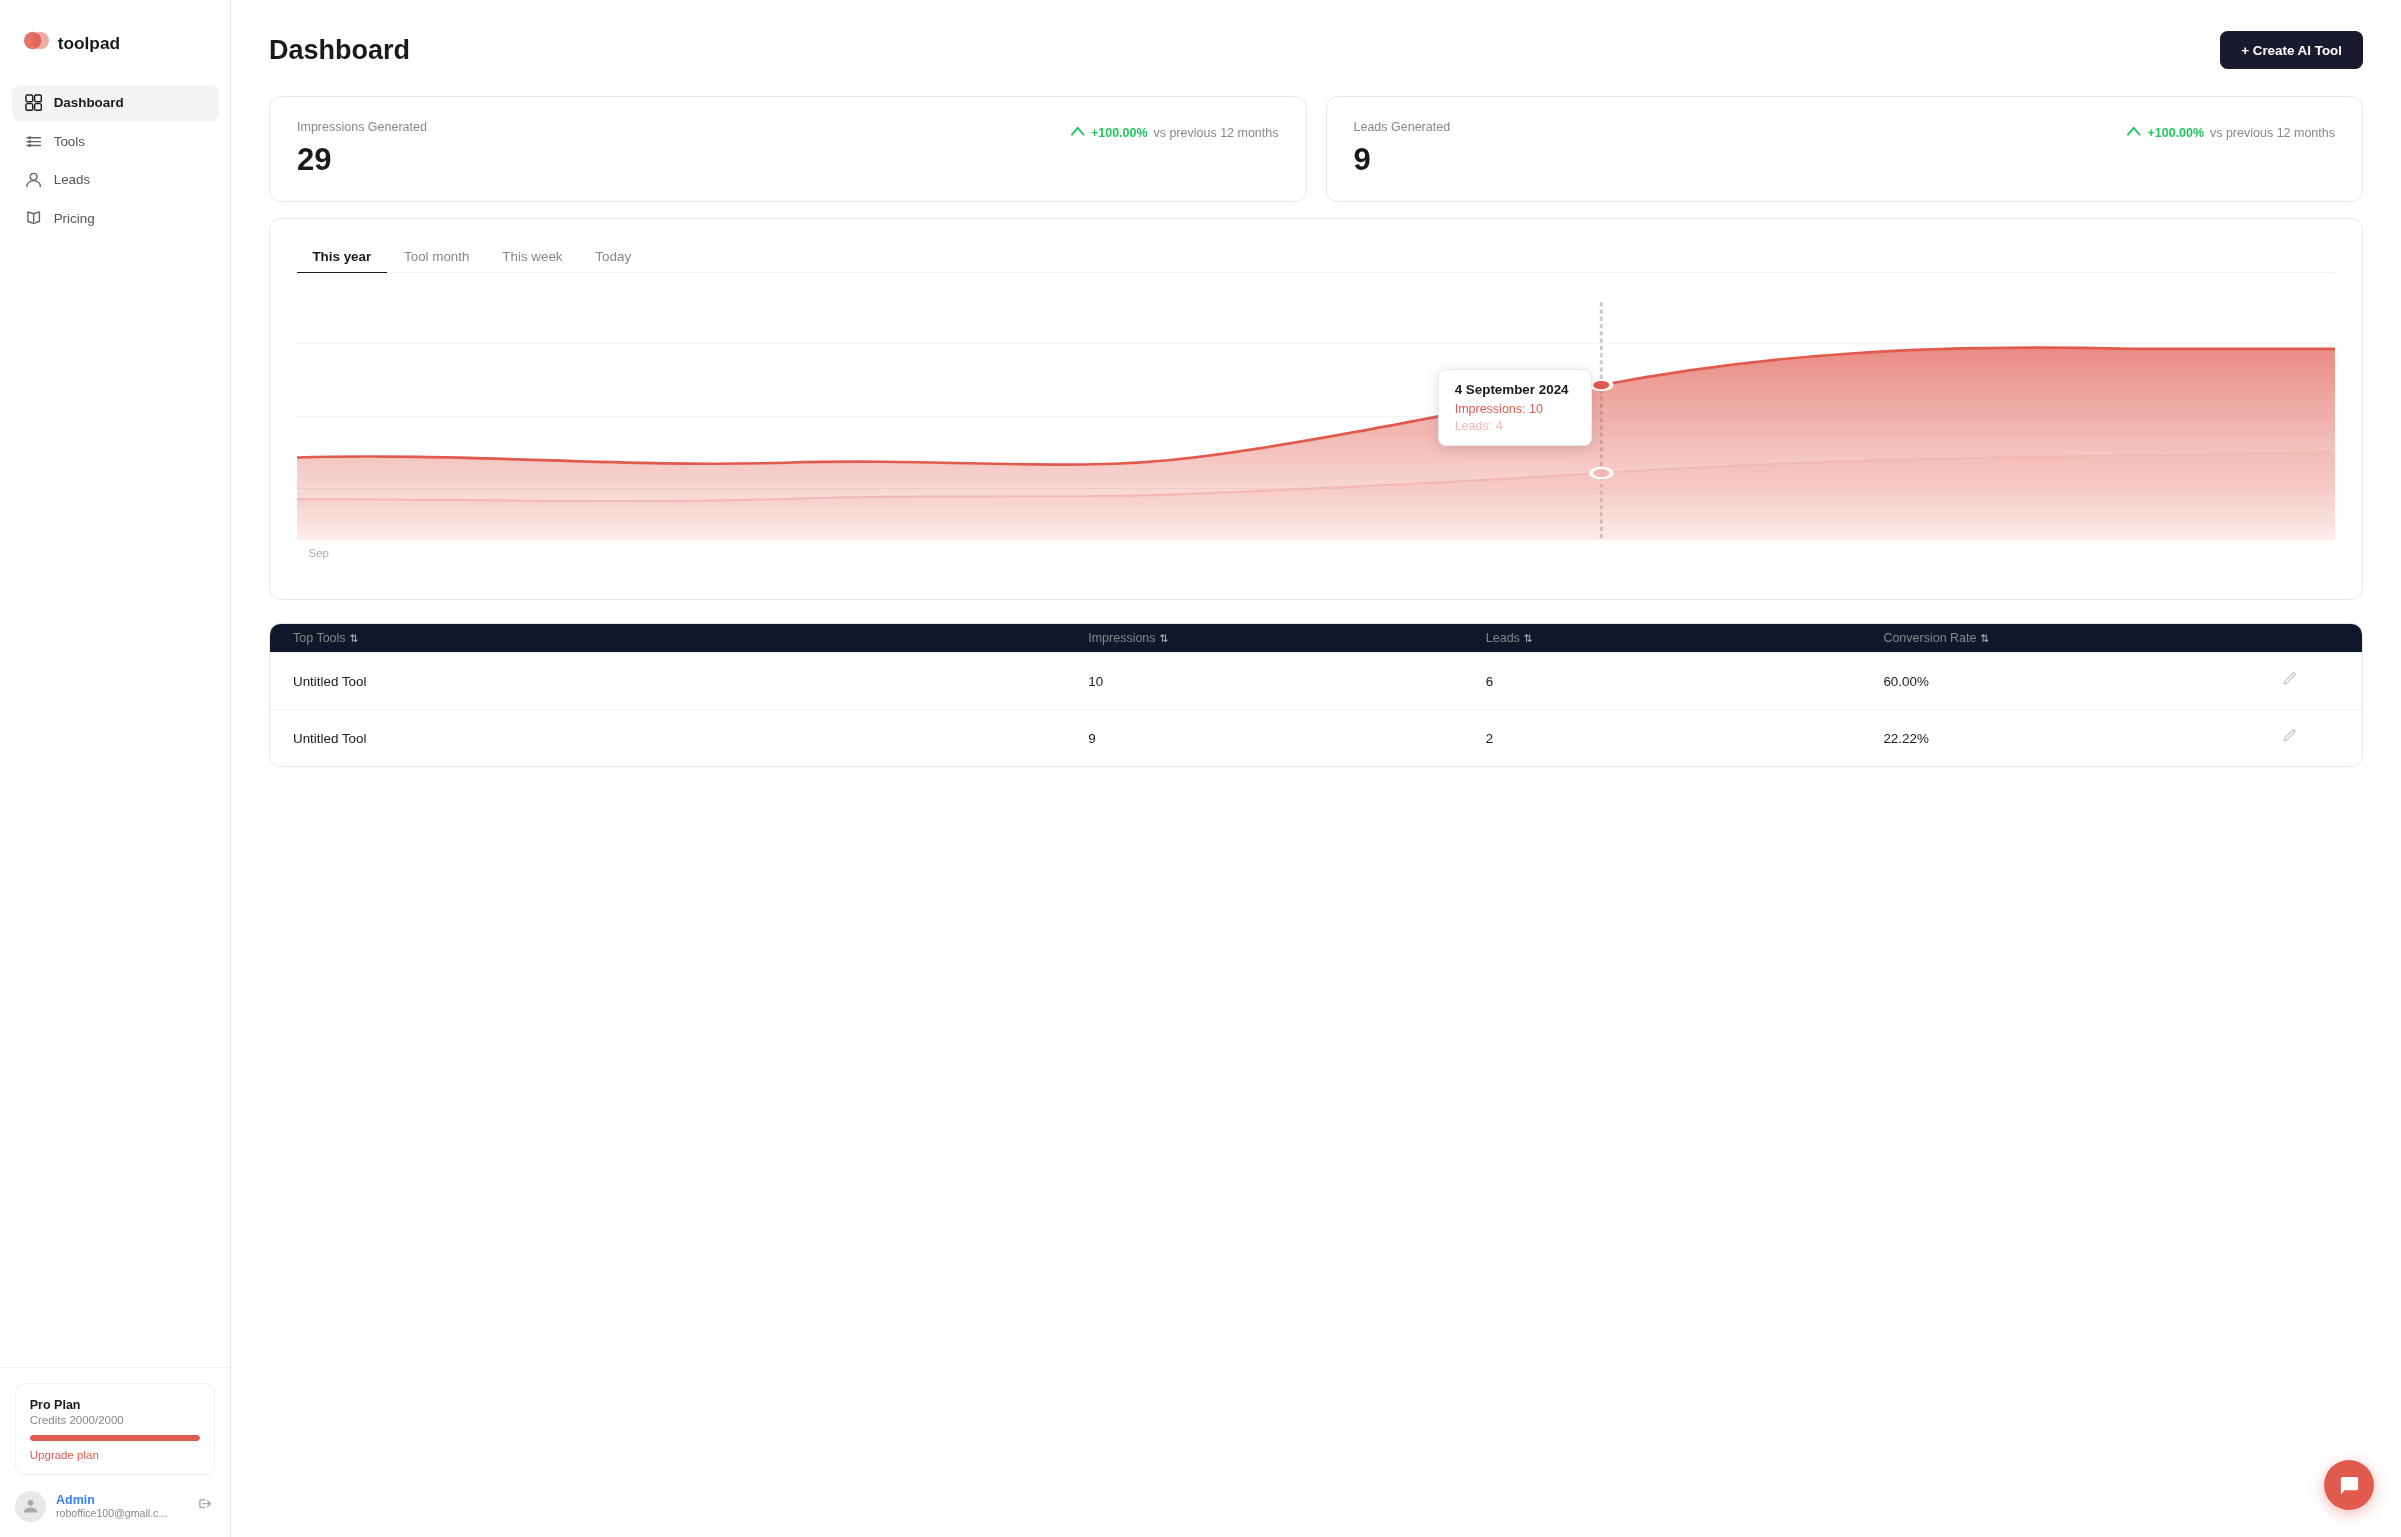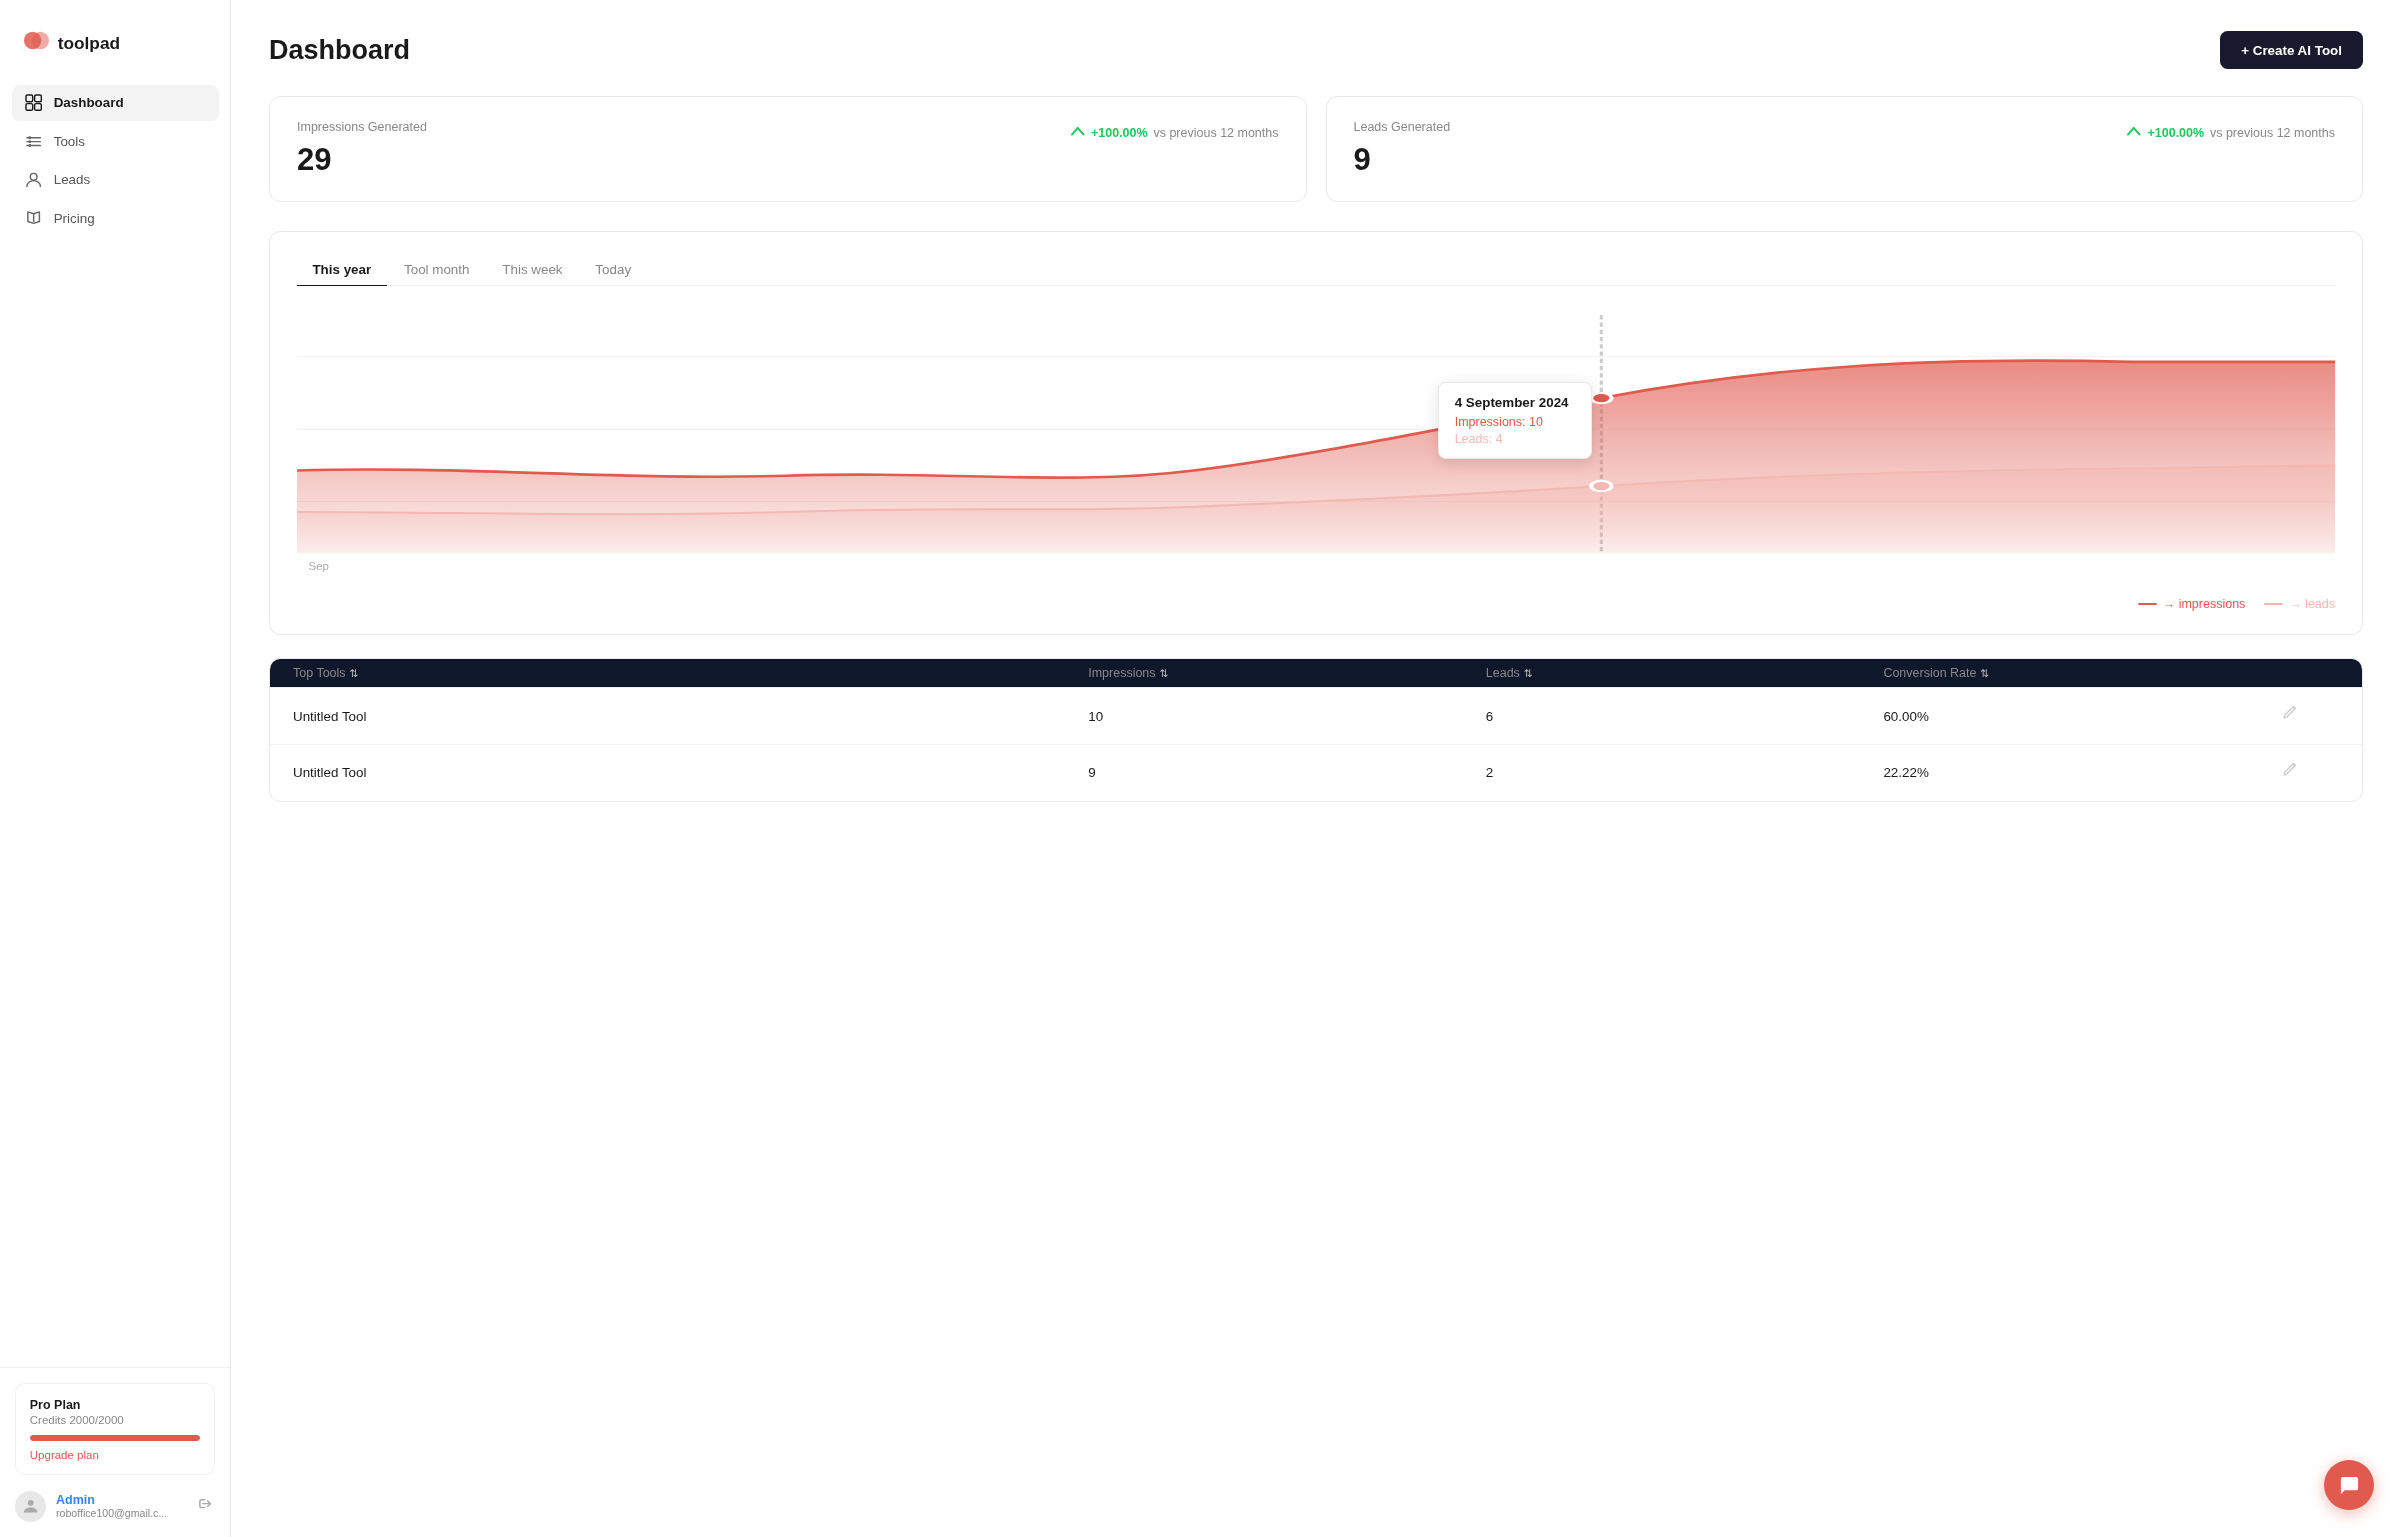--- a/index.html
+++ b/index.html
@@ -151,7 +151,7 @@
       display: grid;
       grid-template-columns: 1fr 1fr;
       gap: 19px;
-      margin-bottom: 29px;
+      margin-bottom: 16px;
     }
     .stat-card {
       background: #fff;

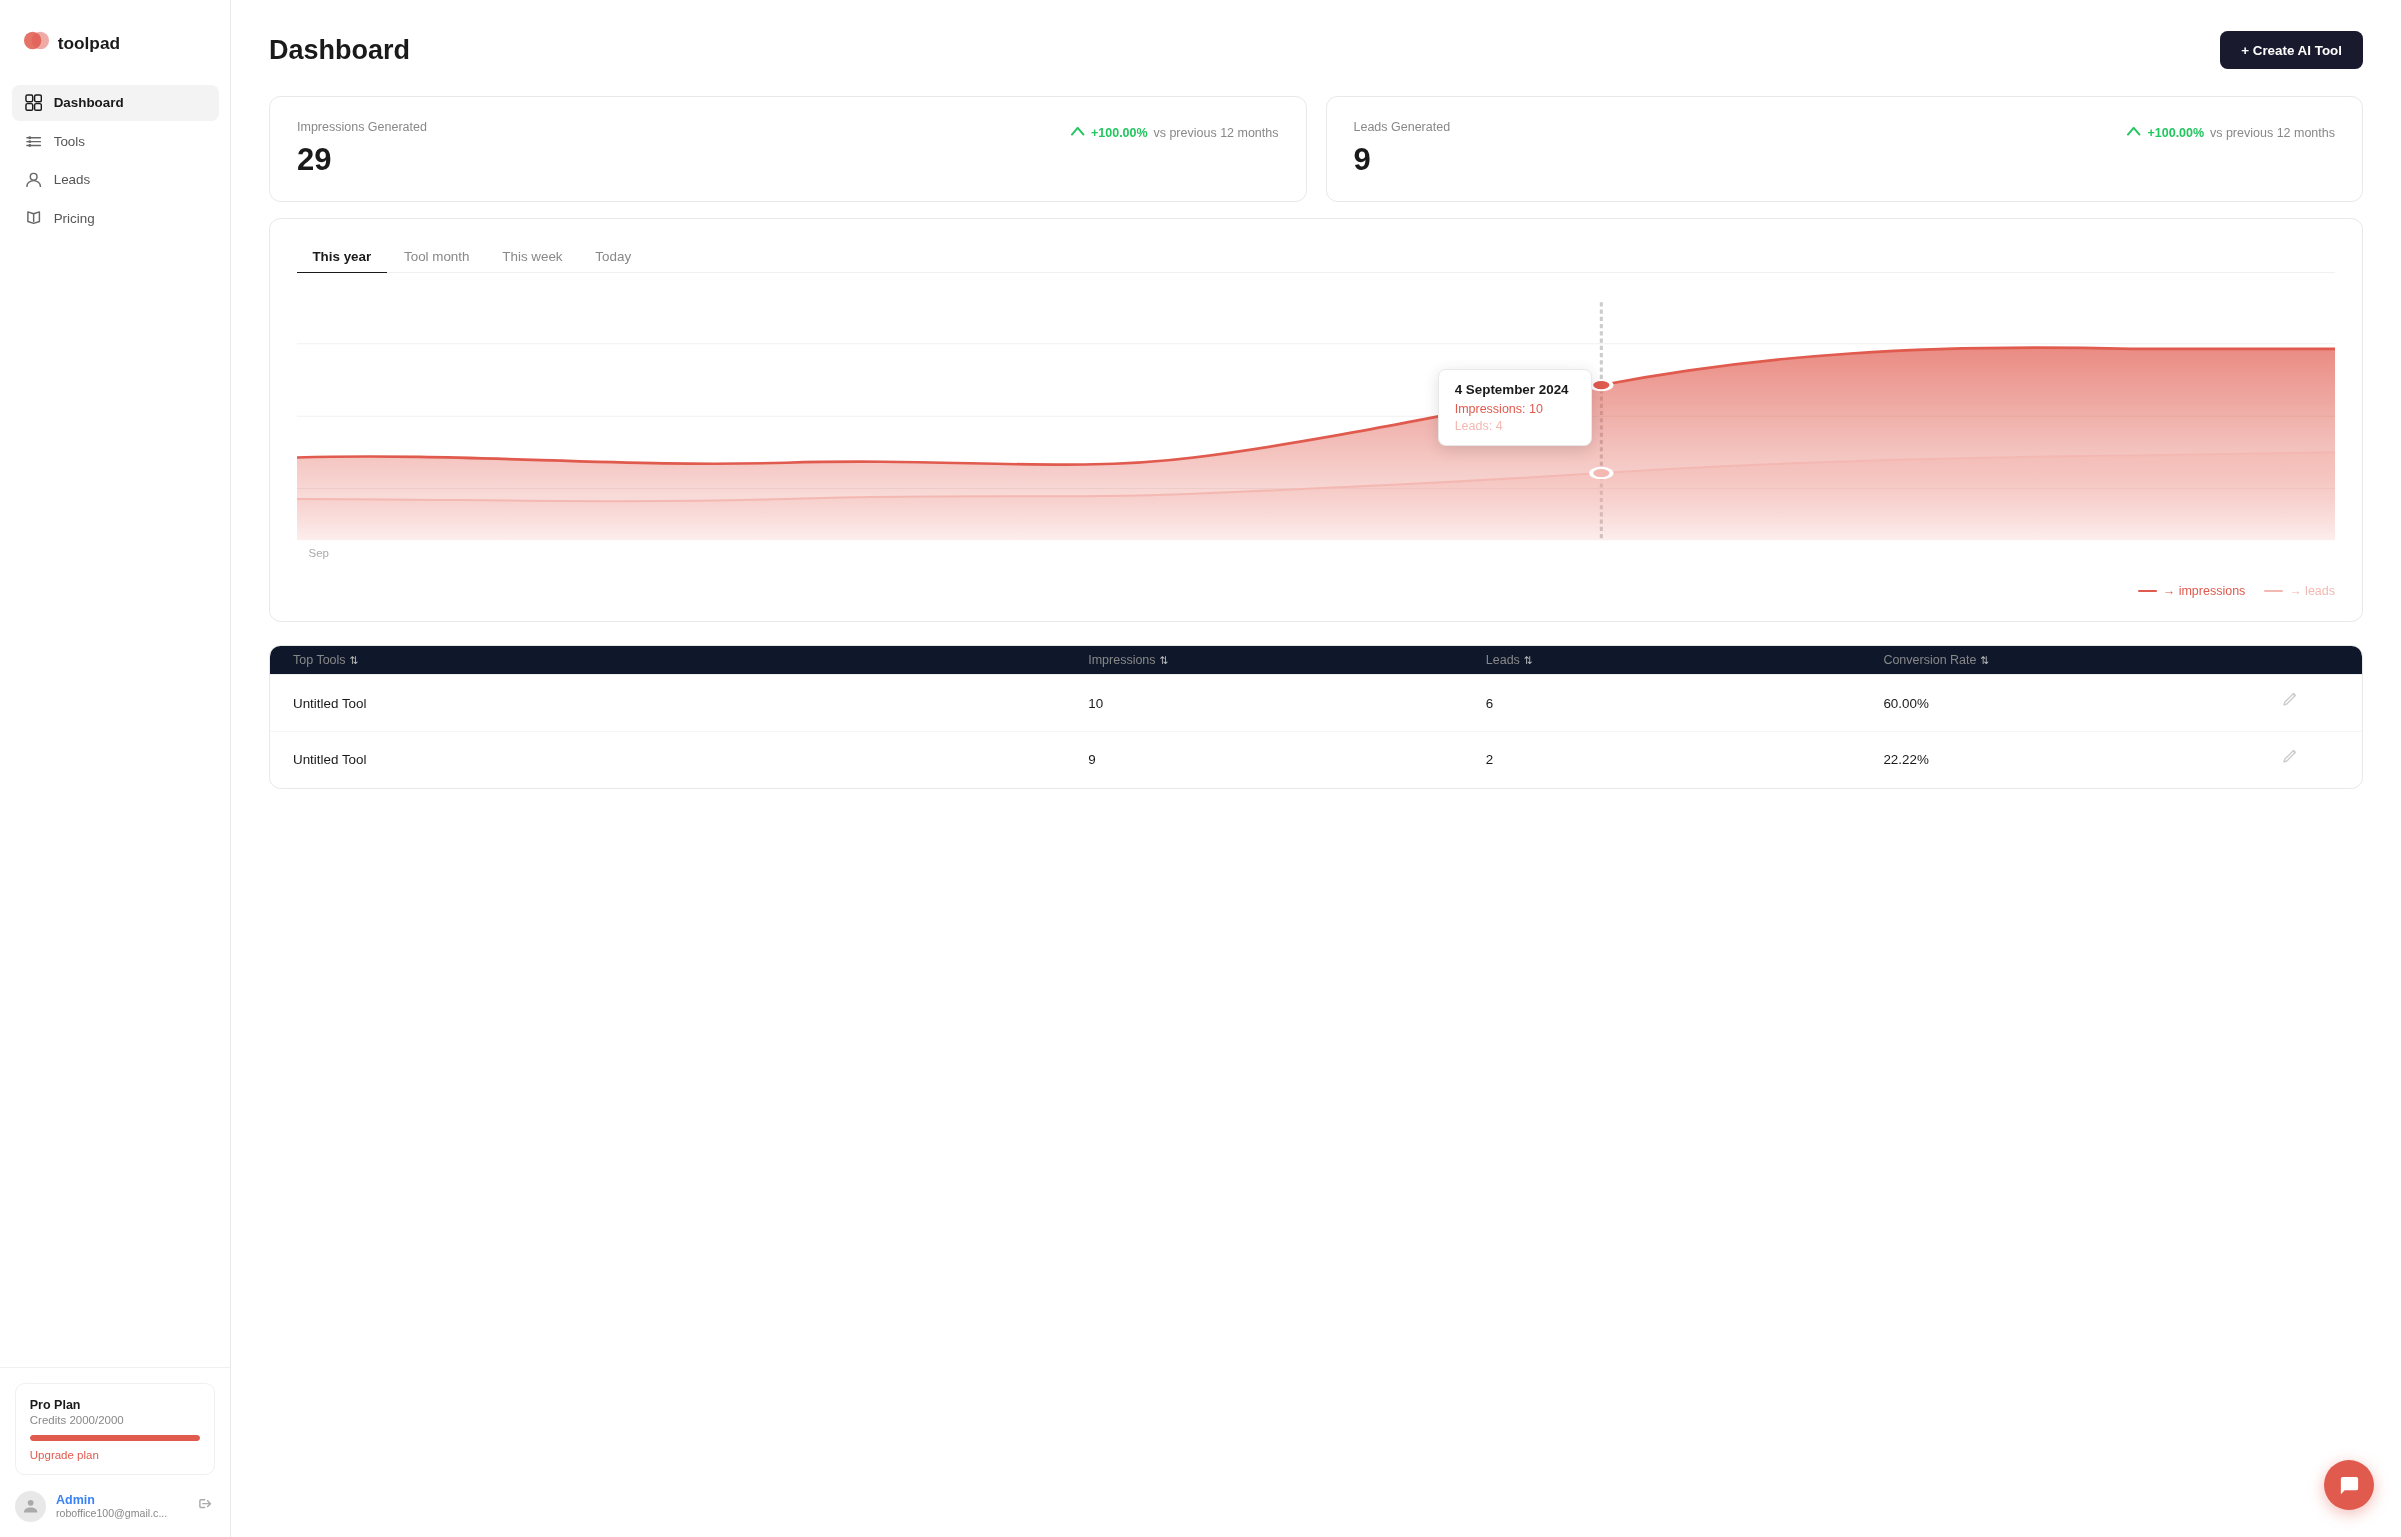--- a/index.html
+++ b/index.html
@@ -500,20 +500,6 @@
       </div>
     </div>
 
-    <div class="chart-legend">
-      <div class="legend-item">
-        <div class="legend-line legend-impressions"></div>
-        <span class="legend-label-impressions">
-          → <span>impressions</span>
-        </span>
-      </div>
-      <div class="legend-item">
-        <div class="legend-line legend-leads"></div>
-        <span class="legend-label-leads">
-          → <span>leads</span>
-        </span>
-      </div>
-    </div>
   </div>
 
   <div class="table-section">

